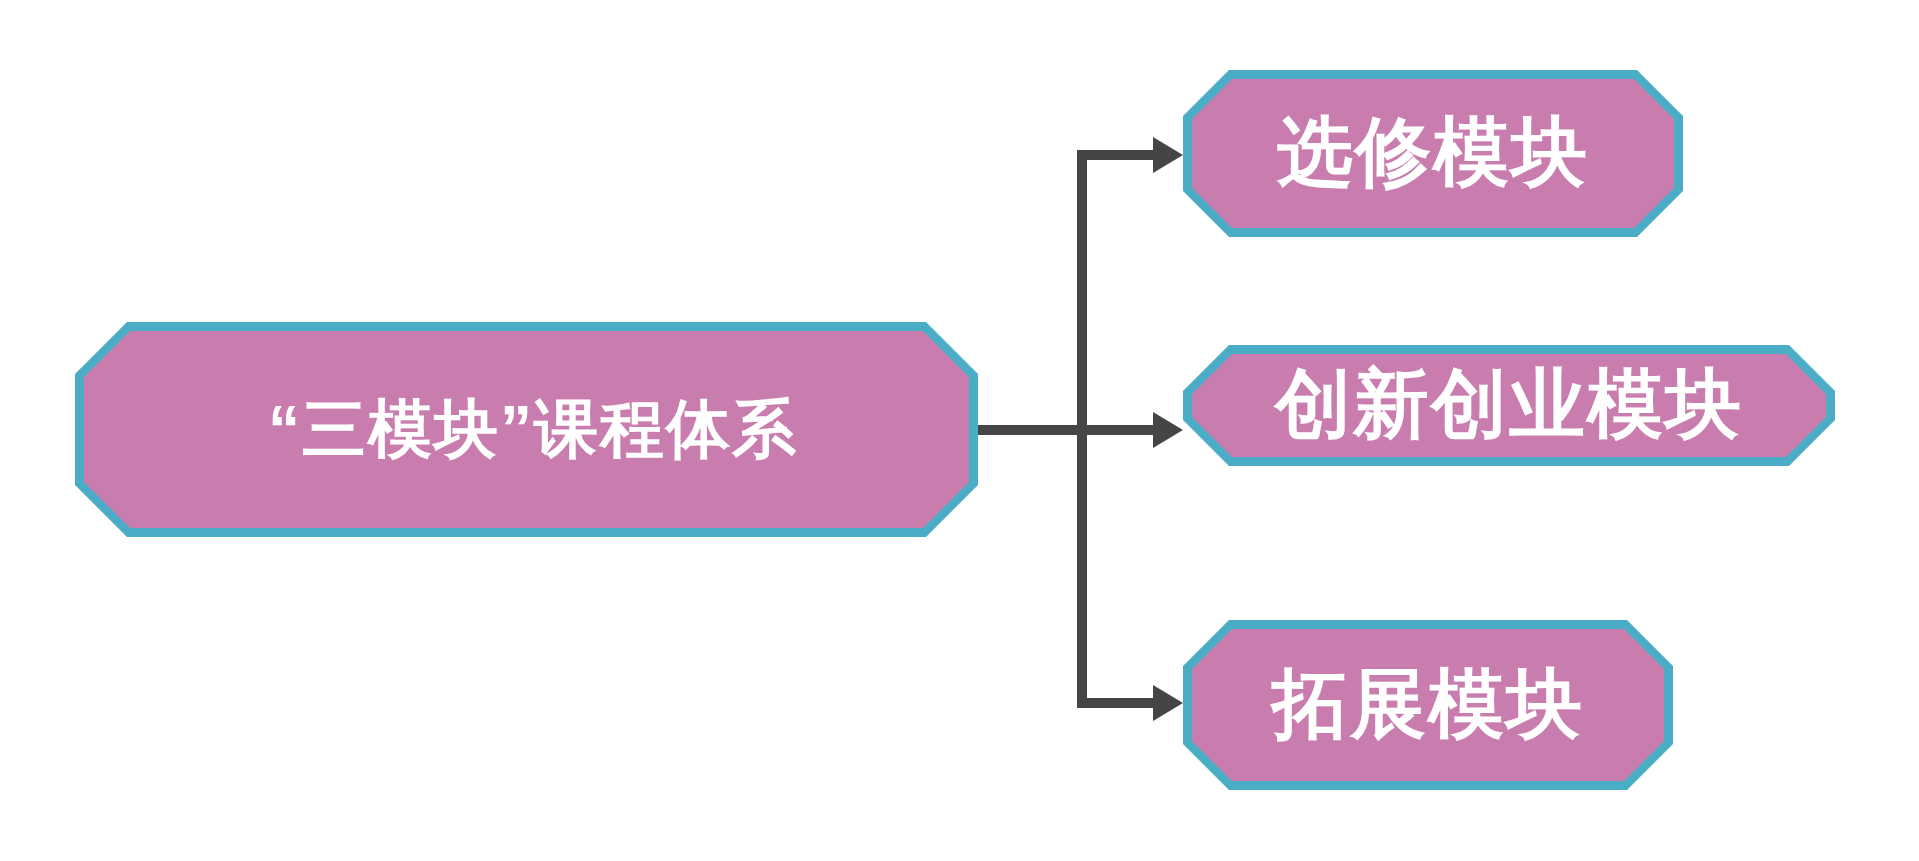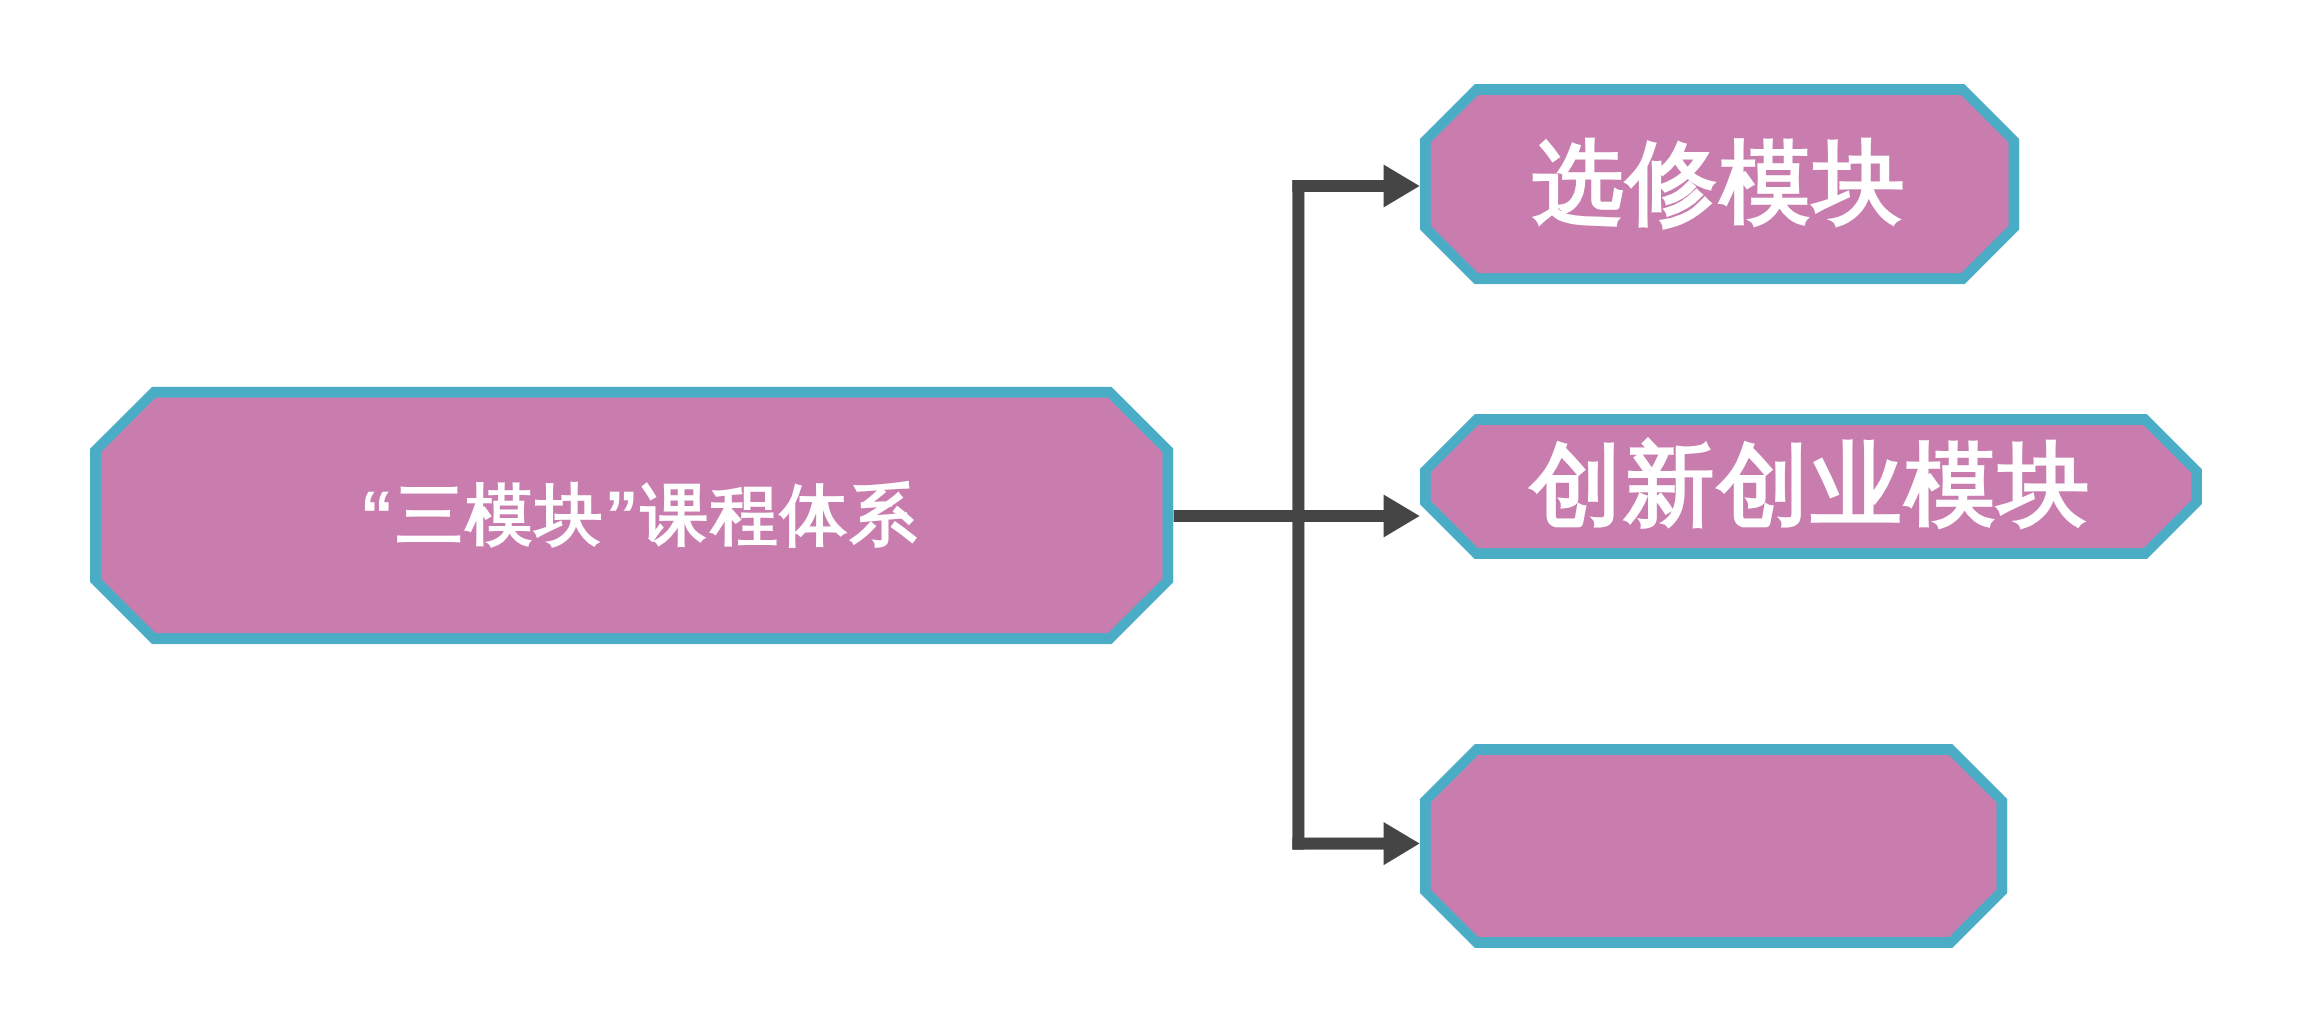--- a/index.html
+++ b/index.html
@@ -49,7 +49,7 @@
   }
 
   #root-node   { left: 75px;   top: 322px; width: 903px; height: 215px; --cut: 52px; --cut-in: 46px; }
-  #root-node .label { font-size: 56px; margin-left: 13px; }
+  #root-node .label { font-size: 64px; margin-left: 13px; }
 
   #child-node-0 { left: 1183px; top: 70px;  width: 500px; height: 167px; --cut: 46px; --cut-in: 40px; }
   #child-node-1 { left: 1183px; top: 345px; width: 652px; height: 121px; --cut: 46px; --cut-in: 40px; }

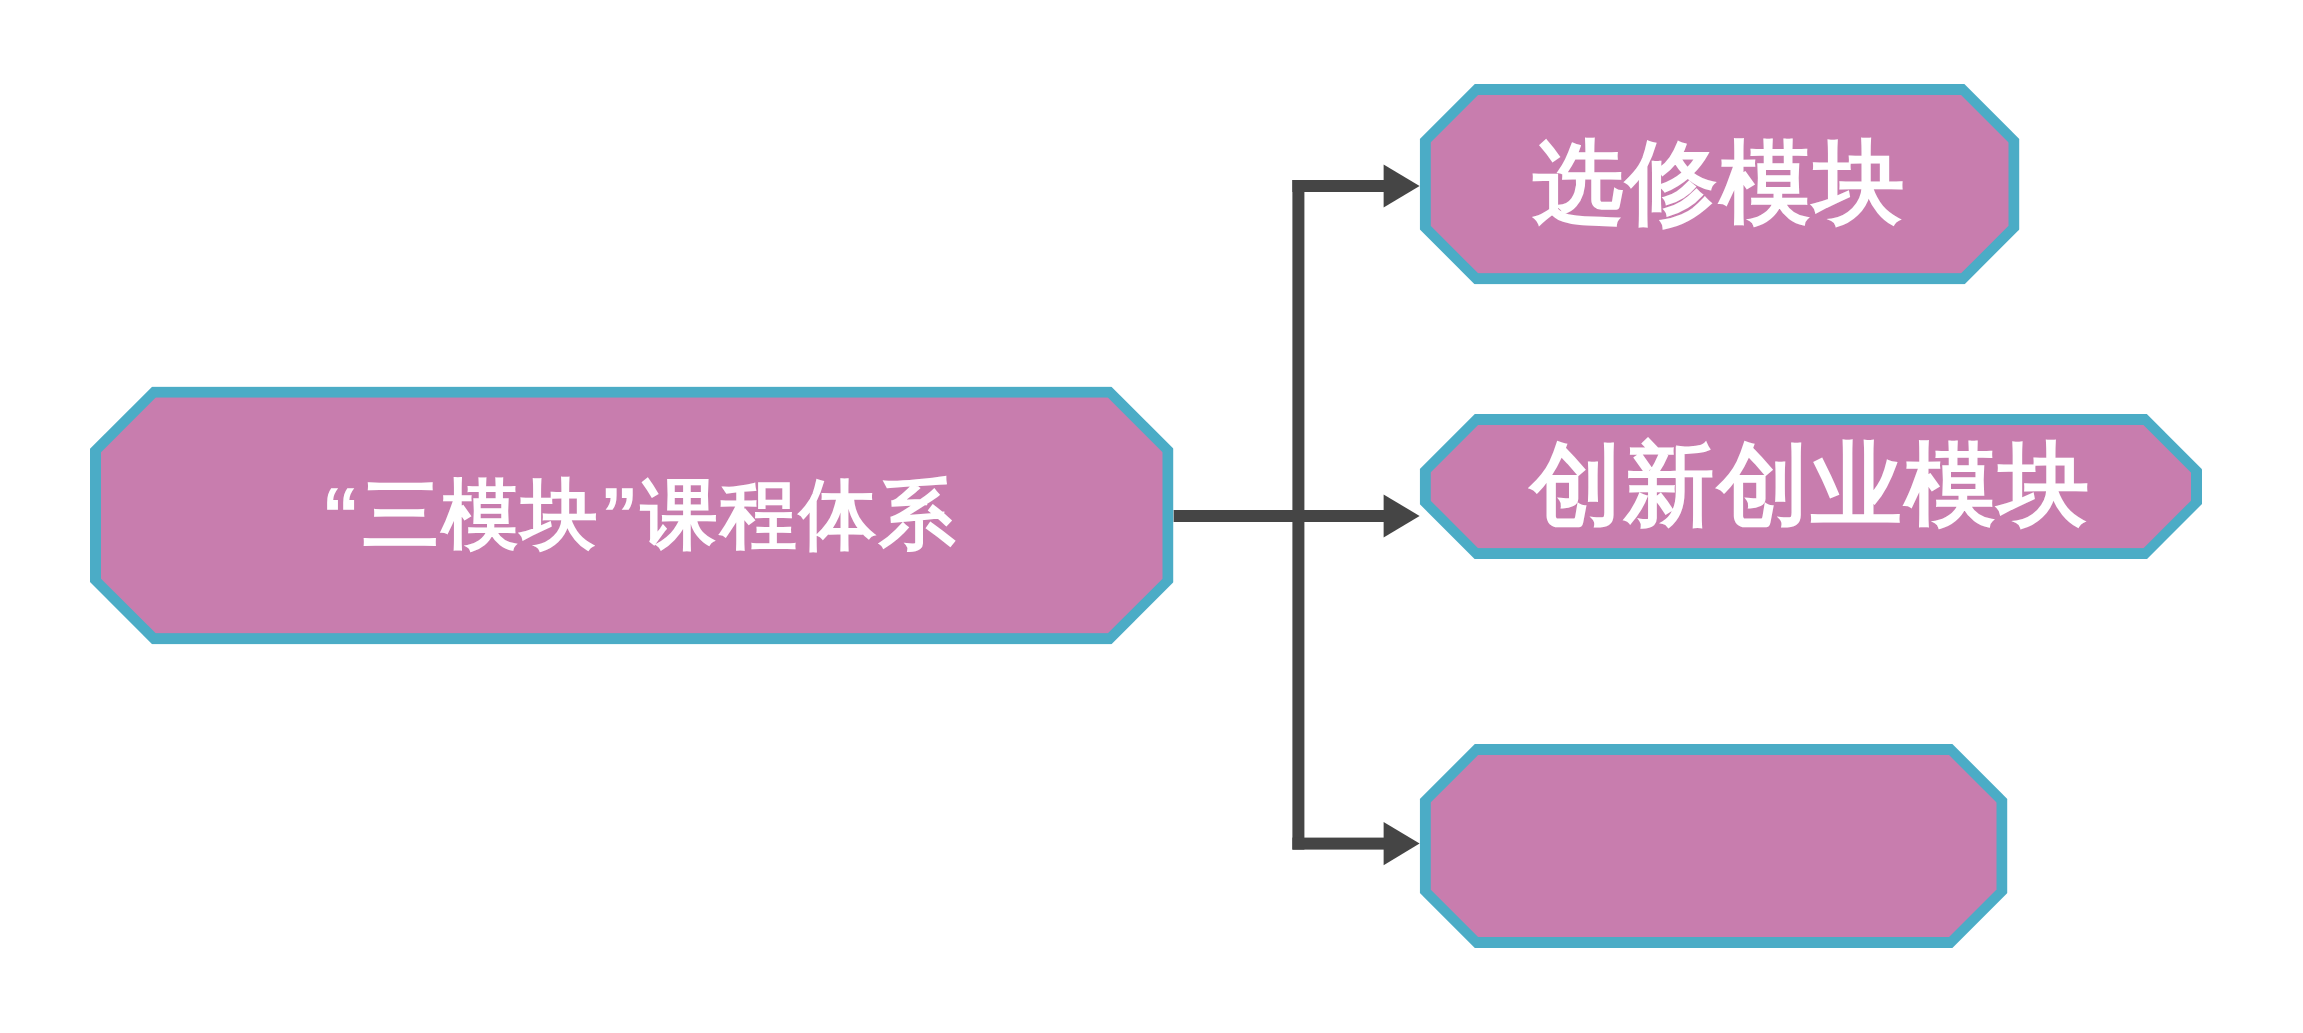--- a/index.html
+++ b/index.html
@@ -108,6 +108,7 @@
 
   <div class="octagon child" id="child-node-2">
     <div class="inner"></div>
+    <div class="label">拓展模块</div>
   </div>
 
 </div>

